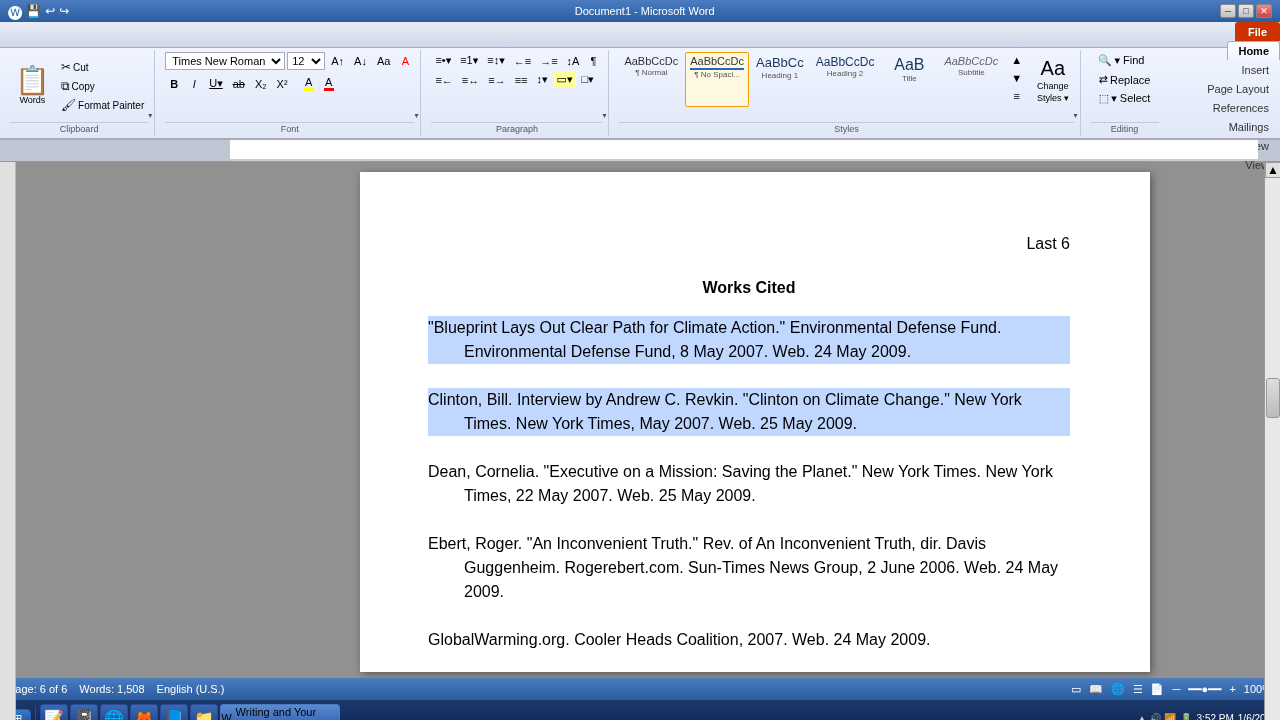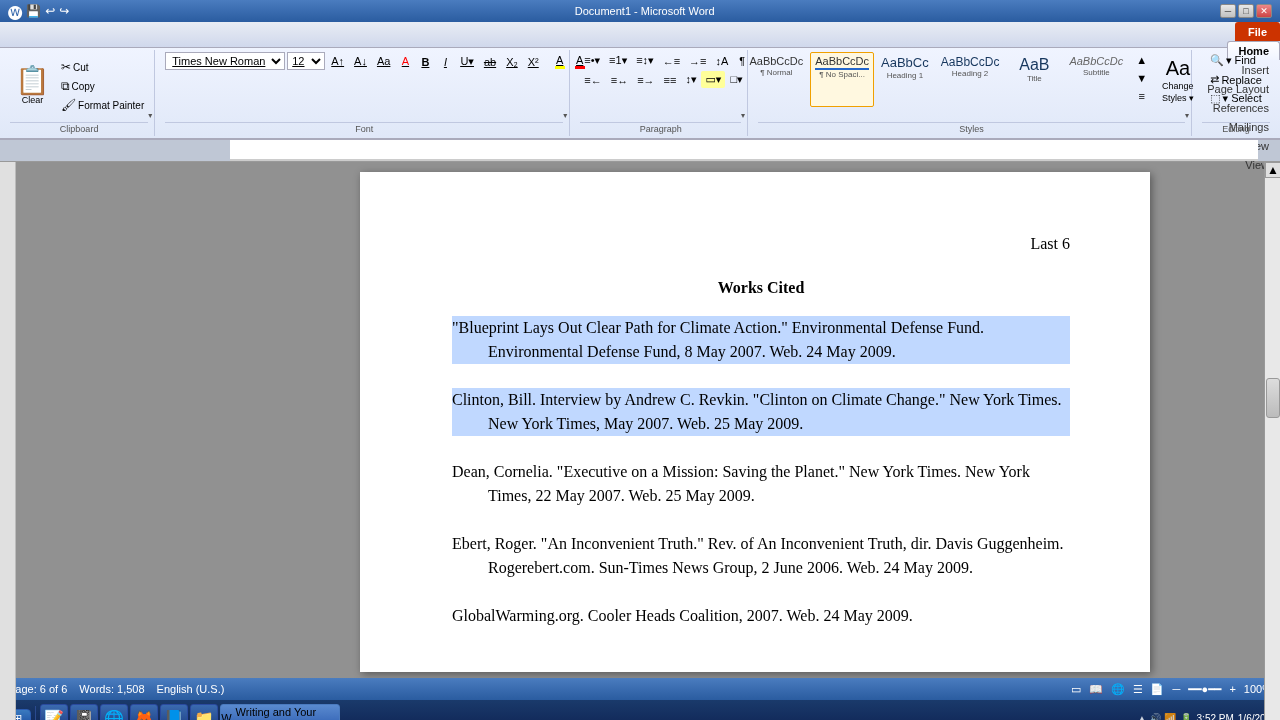--- a/index.html
+++ b/index.html
@@ -370,7 +370,7 @@
   </div>
 
   <div class="ribbon-group" style="min-width:200px;">
-    <div class="ribbon-group-content" style="flex-direction:row; width:100%;text-decoration:underline;">
+    <div class="ribbon-group-content" style="flex-direction:column; width:100%;">
       <div class="font-row">
         <select class="font-select">
           <option>Times New Roman</option>

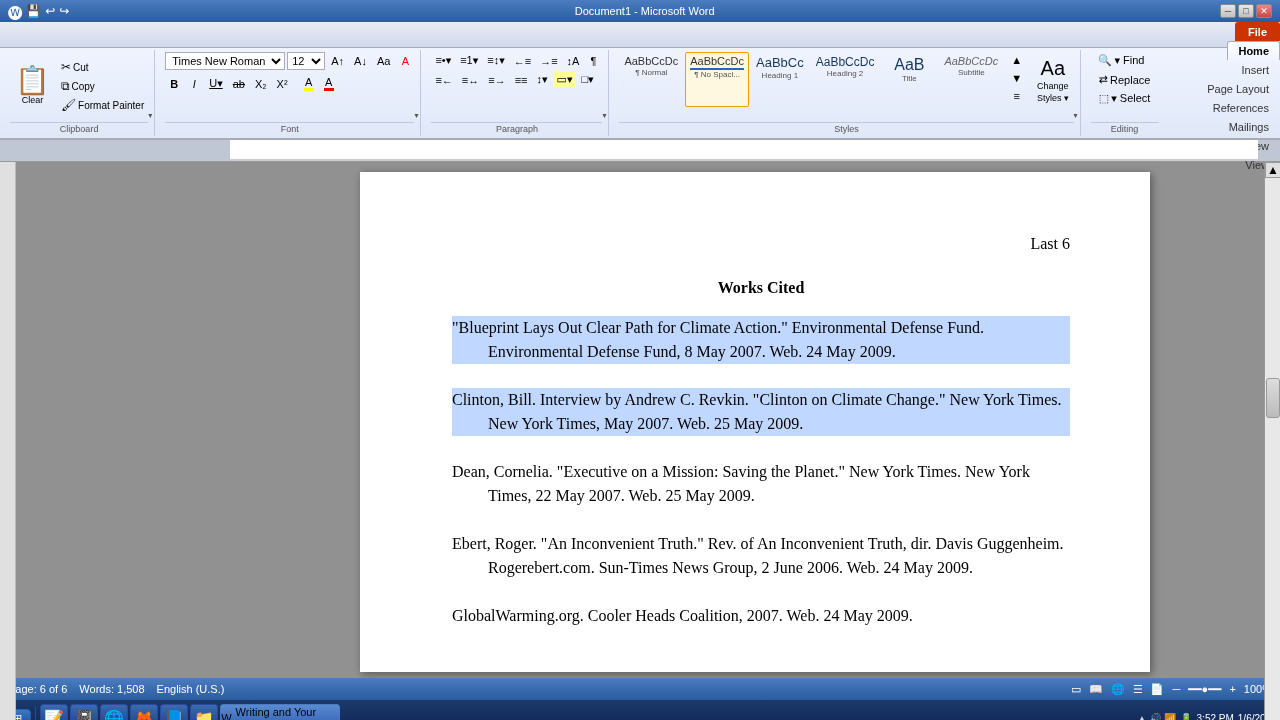--- a/index.html
+++ b/index.html
@@ -348,7 +348,7 @@
     <div class="ribbon-group-content">
       <div class="paste-btn">
         <div class="paste-icon">📋</div>
-        <div class="paste-label">Clear</div>
+        <div class="paste-label">Words</div>
       </div>
       <div class="small-btns">
         <div class="small-btn">

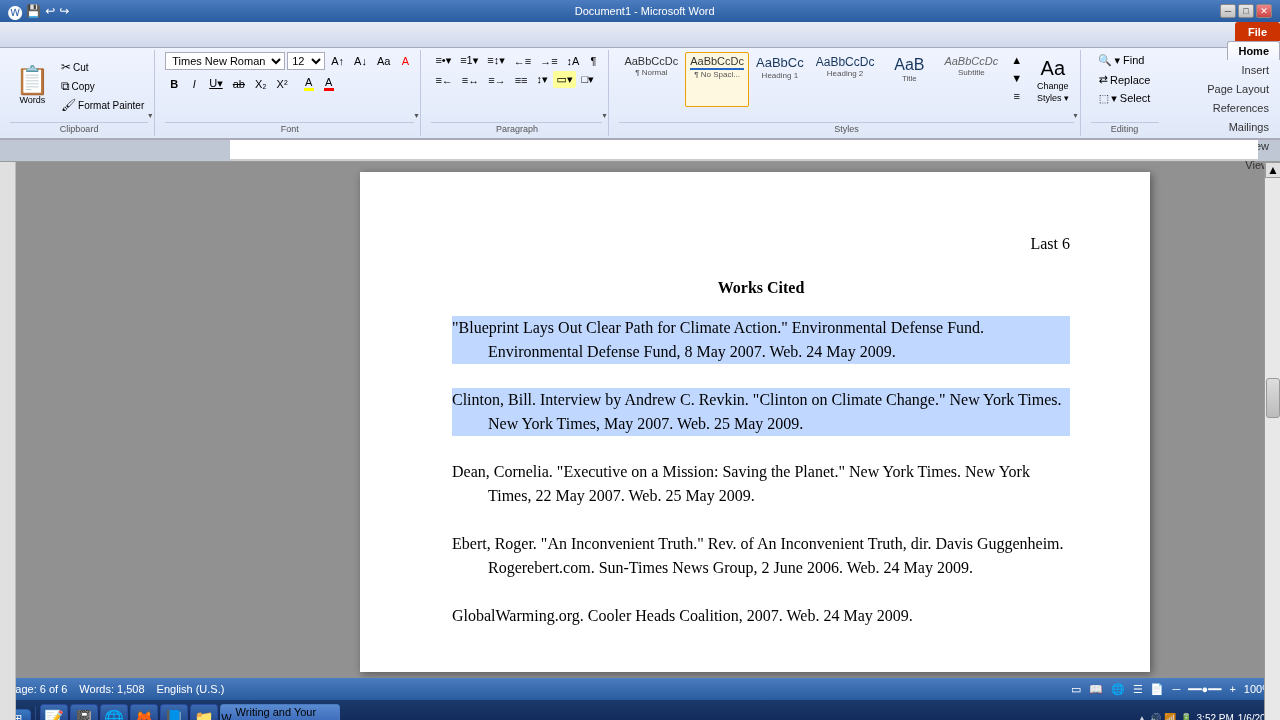--- a/index.html
+++ b/index.html
@@ -199,9 +199,9 @@
       width: 790px;
       min-height: 500px;
       box-shadow: 2px 2px 8px rgba(0,0,0,0.4);
-      padding: 60px 80px 40px 92px;
+      padding: 60px 80px 40px 68px;
       position: relative;
-      font-family: Liberation Serif, serif;
+      font-family: Liberation Sans, sans-serif;
       font-size: 12pt;
       line-height: 1.5;
     }

